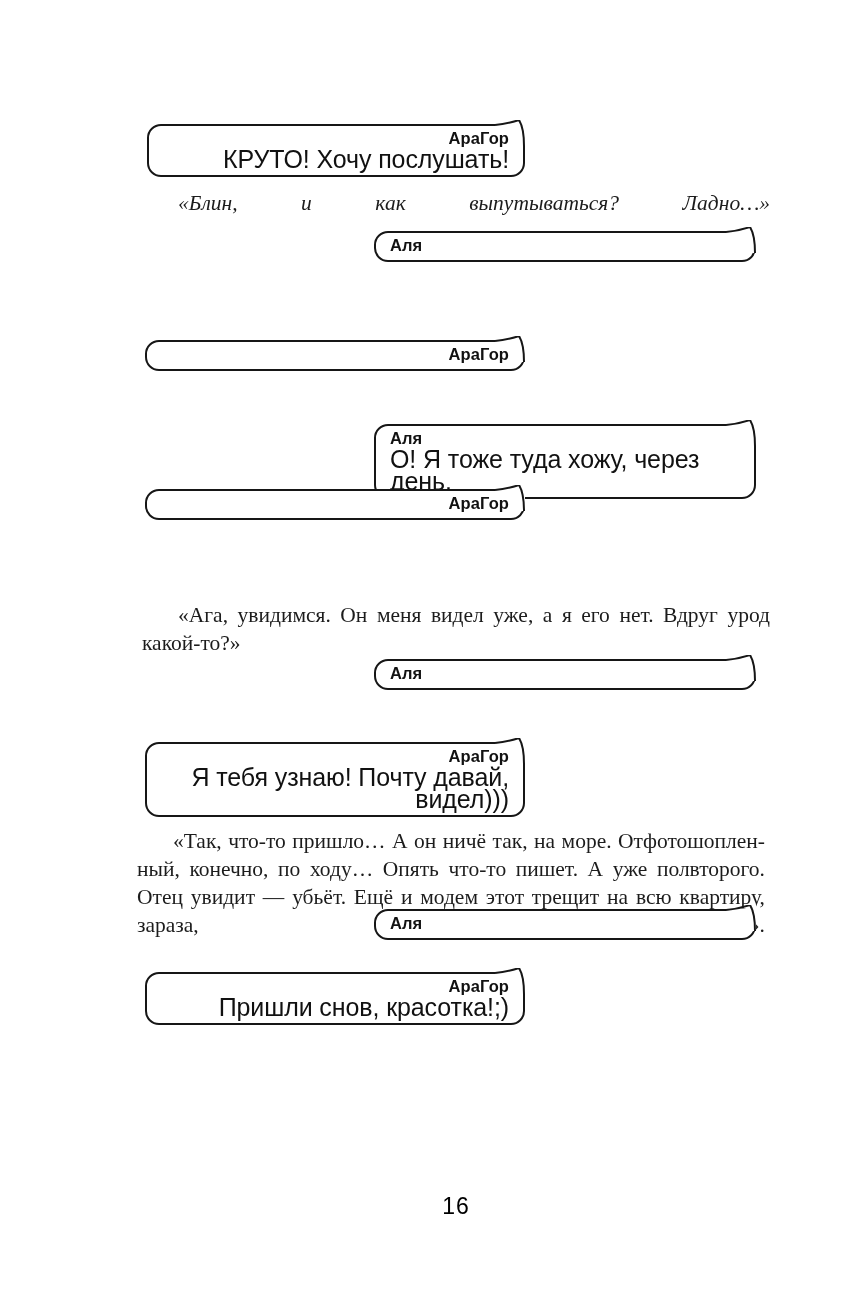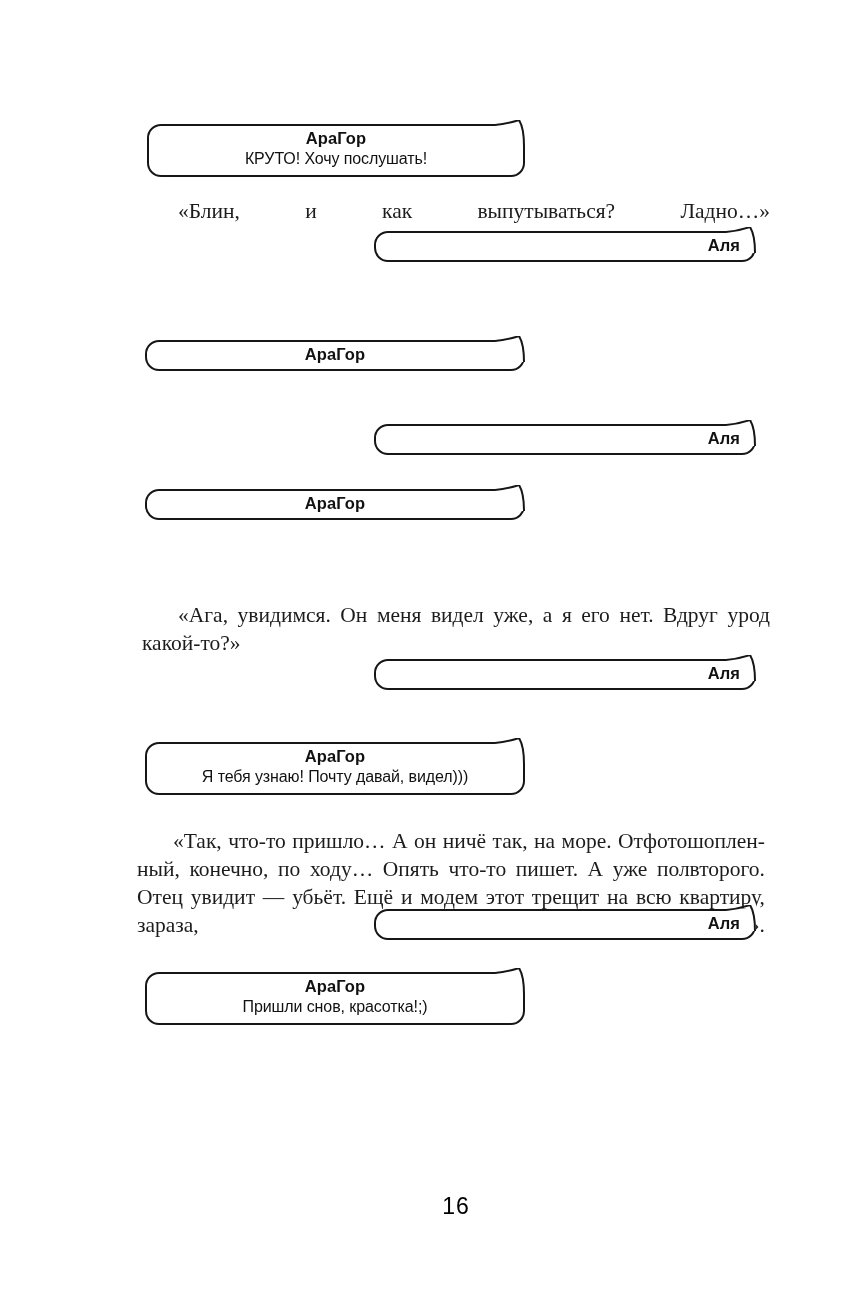--- a/index.html
+++ b/index.html
@@ -42,7 +42,7 @@
     letter-spacing: -0.1px;
     white-space: pre-line;
   }
-  .bubble.left  { text-align: center; }
+  .bubble.left  { text-align: right; }
   .bubble.right { text-align: right; }
 
   

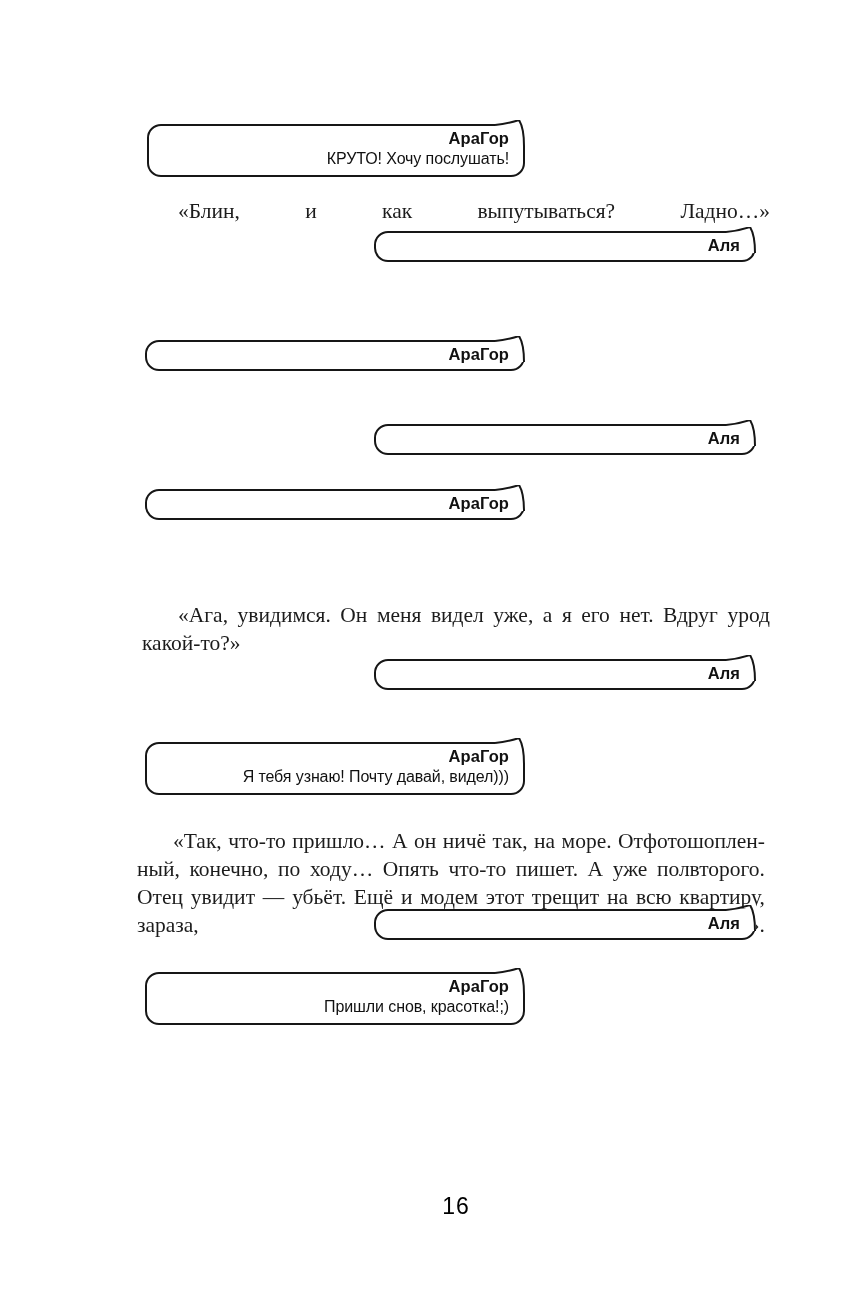--- a/index.html
+++ b/index.html
@@ -37,7 +37,7 @@
     letter-spacing: 0.1px;
   }
   .bubble .msg {
-    font-size: 16px;
+    font-size: 25px;
     line-height: 22px;
     letter-spacing: -0.1px;
     white-space: pre-line;

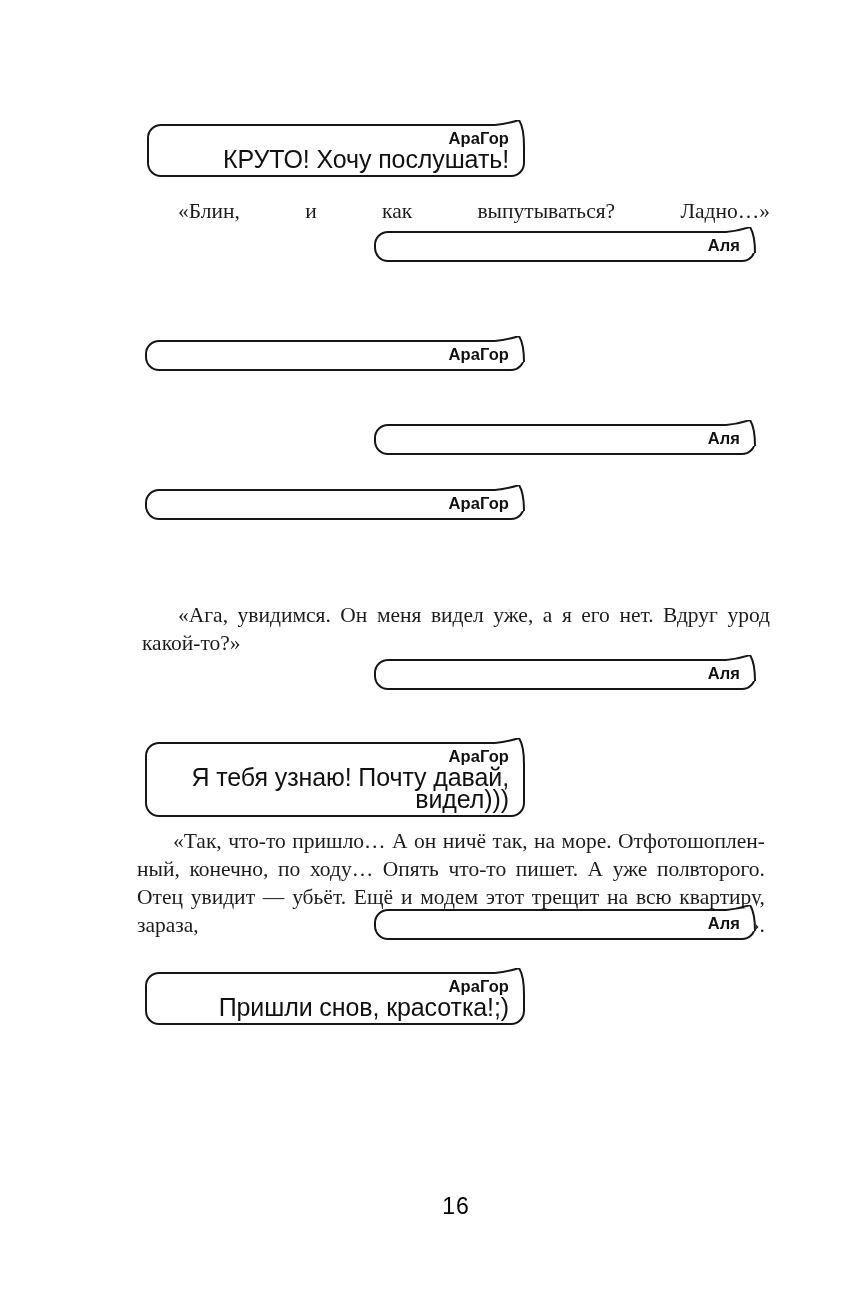--- a/index.html
+++ b/index.html
@@ -93,7 +93,7 @@
     <div class="msg">КРУТО! Хочу послушать!</div>
   </div>
 
-  <div class="narration" style="left:142px; top:197px; width:628px;">«Блин, и как выпутываться? Ладно…»</div>
+  <div class="narration" style="left:142px; top:189px; width:628px;font-style:italic;">«Блин, и как выпутываться? Ладно…»</div>
 
   <div class="bubble right" style="left:374px; top:231px; width:382px;">
     <svg class="tail" viewBox="0 0 30 26">

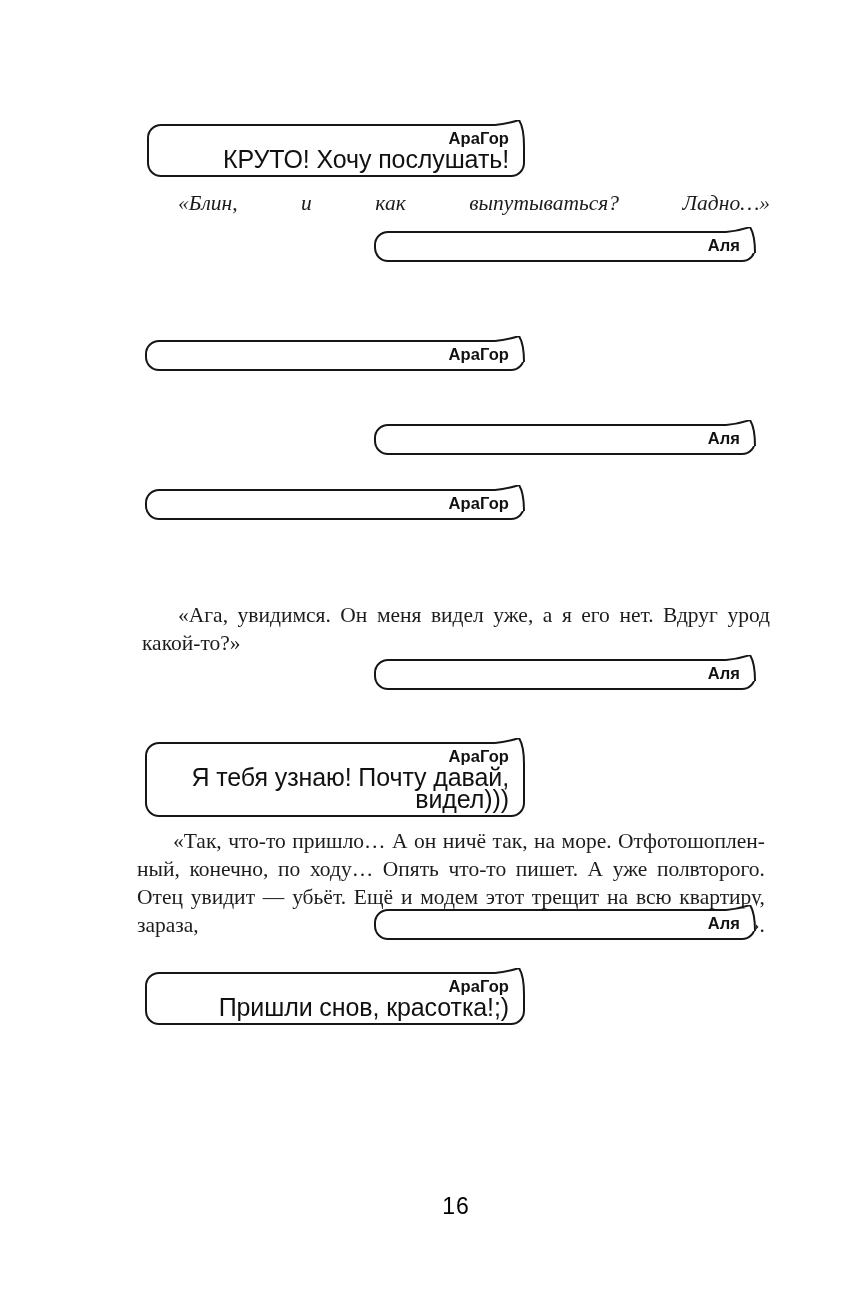--- a/index.html
+++ b/index.html
@@ -43,7 +43,7 @@
     white-space: pre-line;
   }
   .bubble.left  { text-align: right; }
-  .bubble.right { text-align: right; }
+  .bubble.right { }
 
   
   .narration {

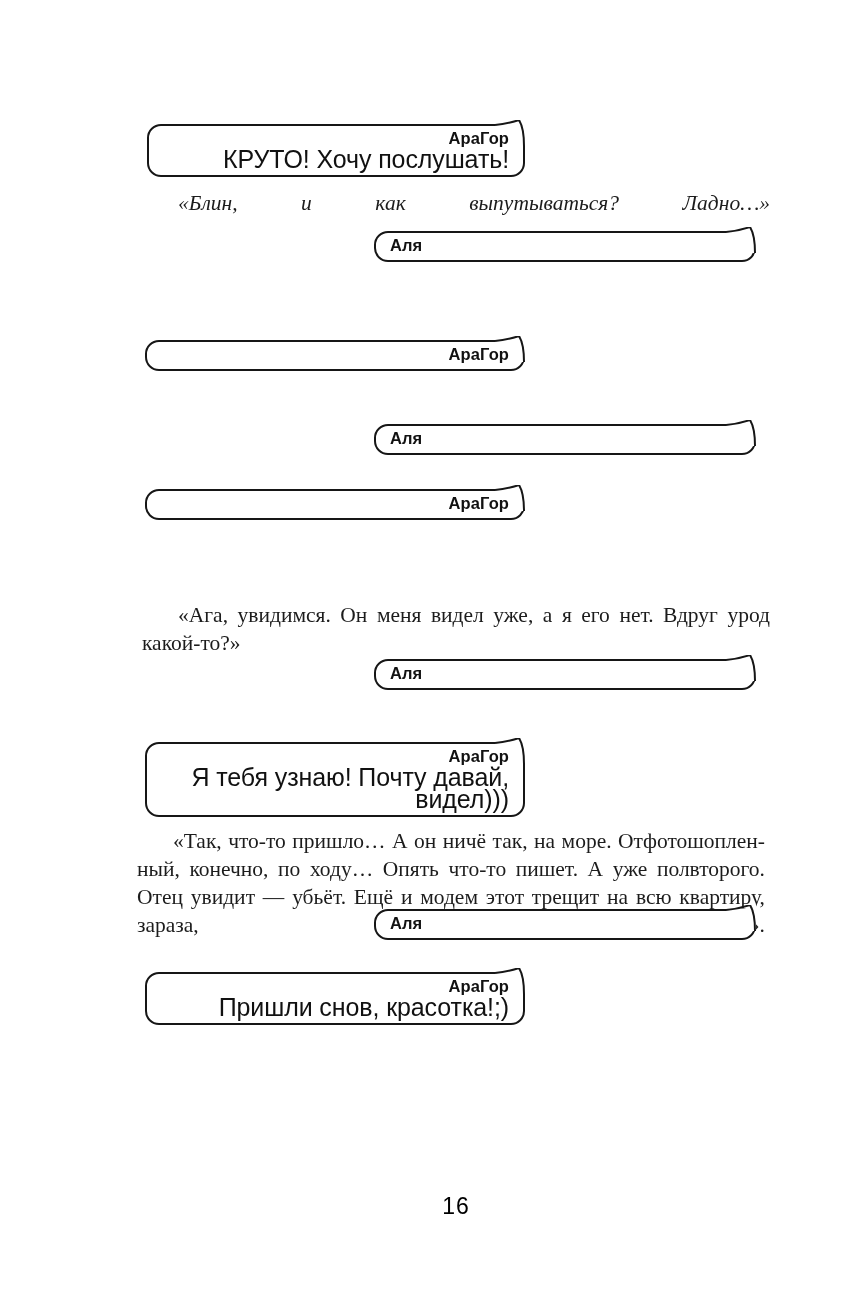--- a/index.html
+++ b/index.html
@@ -114,6 +114,7 @@
         <use href="#tail-shape"></use>
       </svg>
     <div class="author">Аля</div>
+    <div class="msg">О! Я тоже туда хожу, через день.</div>
   </div>
 
   <div class="bubble left" style="left:145px; top:489px; width:380px;">

